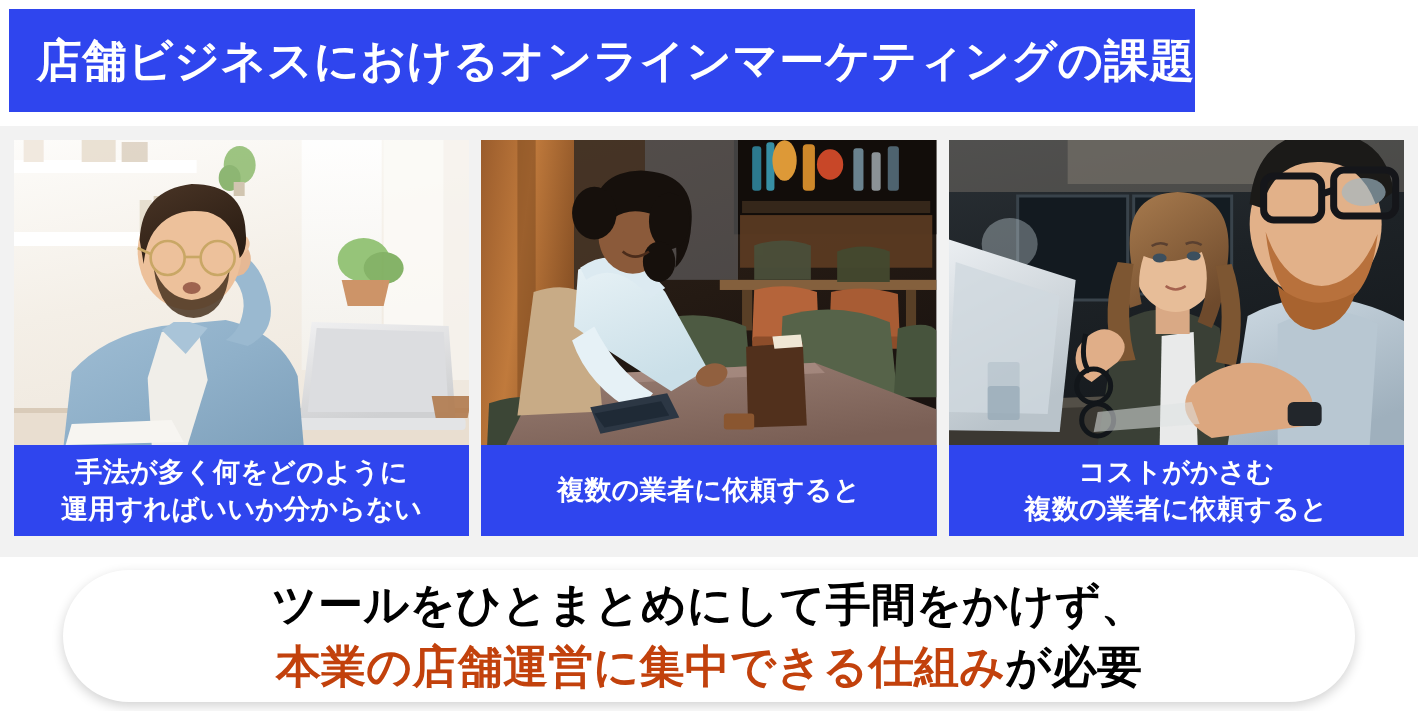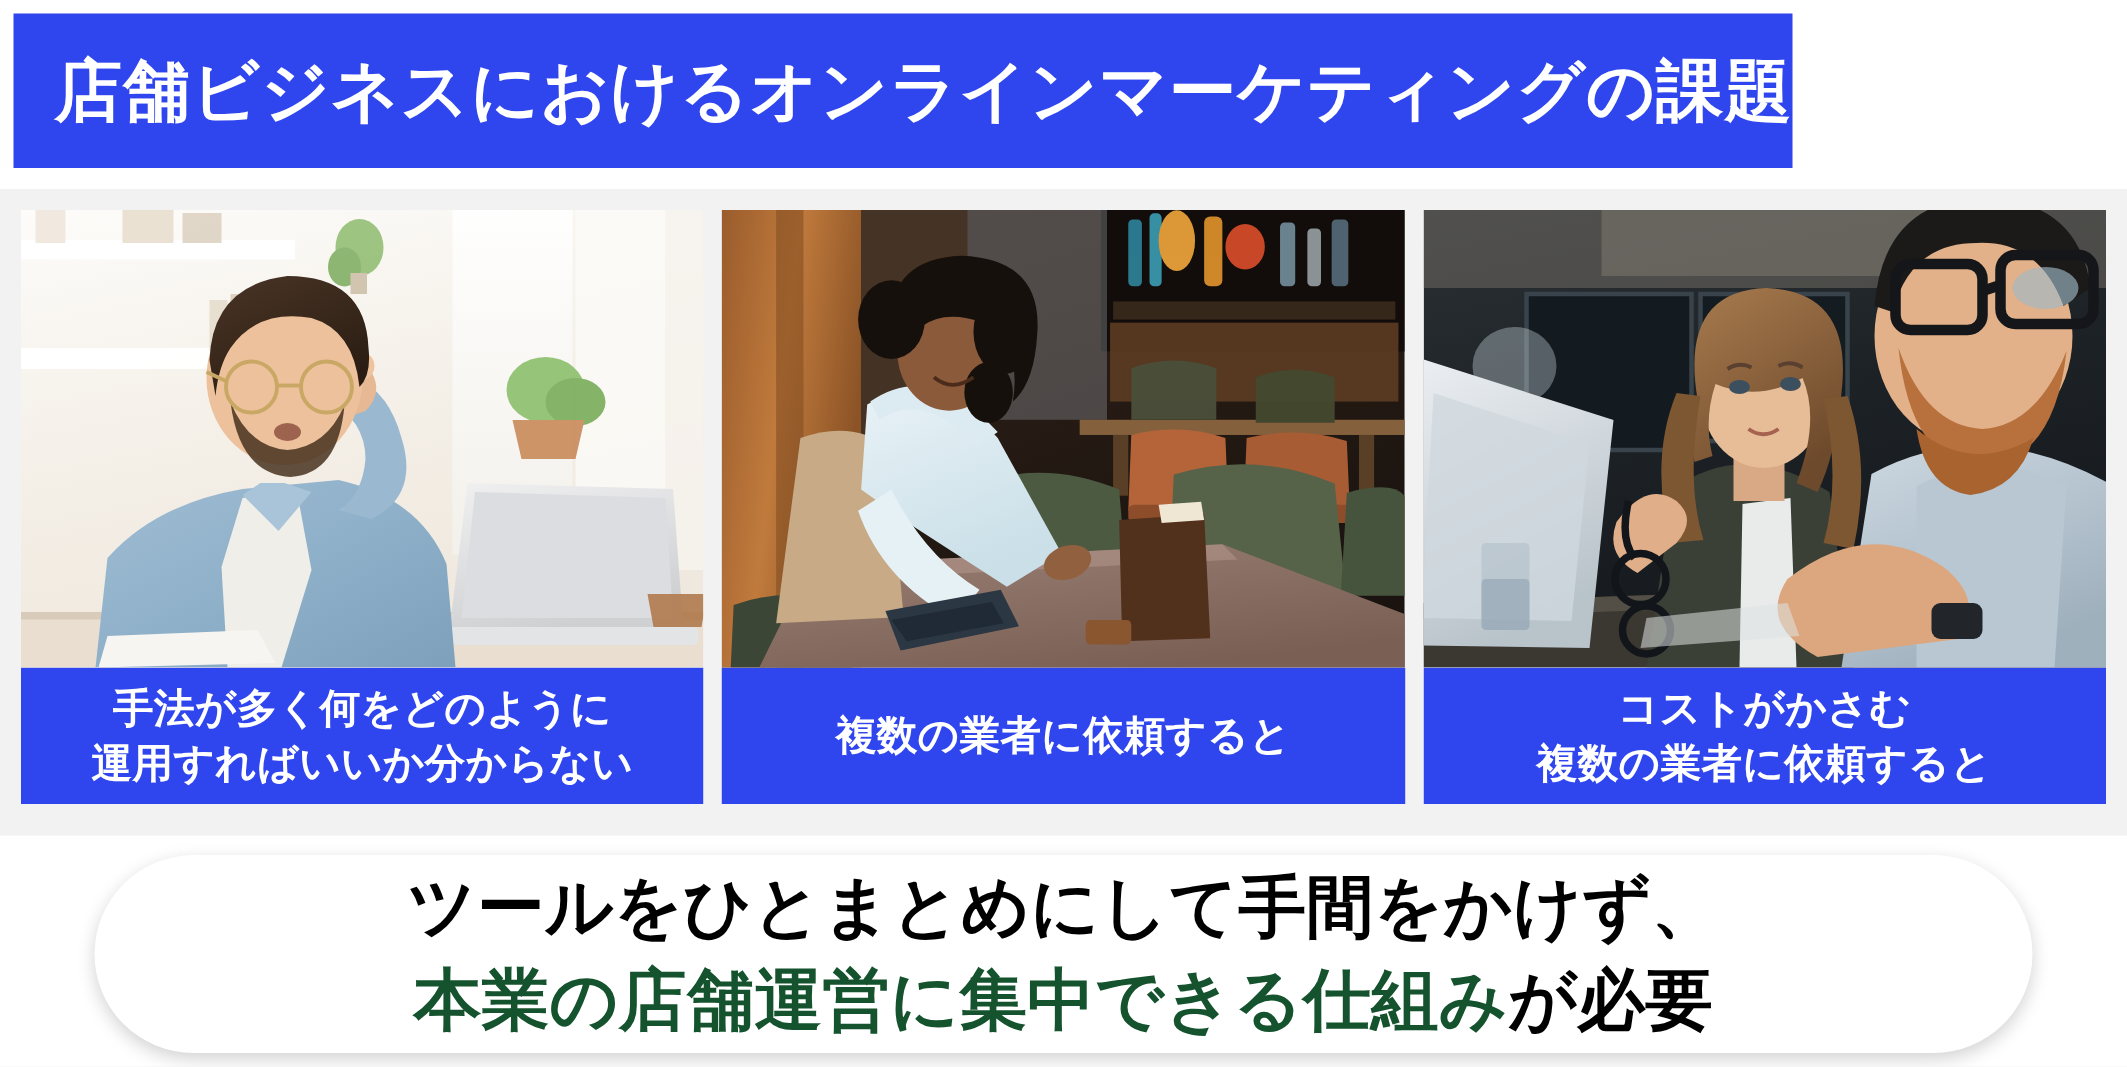--- a/index.html
+++ b/index.html
@@ -118,7 +118,7 @@
     letter-spacing: 0.2px;
   }
   .callout-red {
-    color: #14532d;
+    color: #c2410c;
   }
 </style>
 </head>

